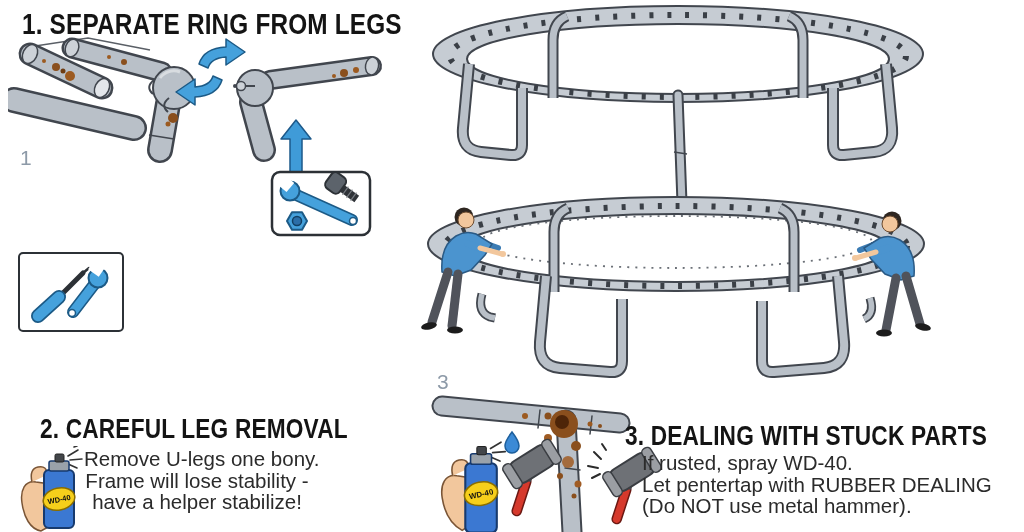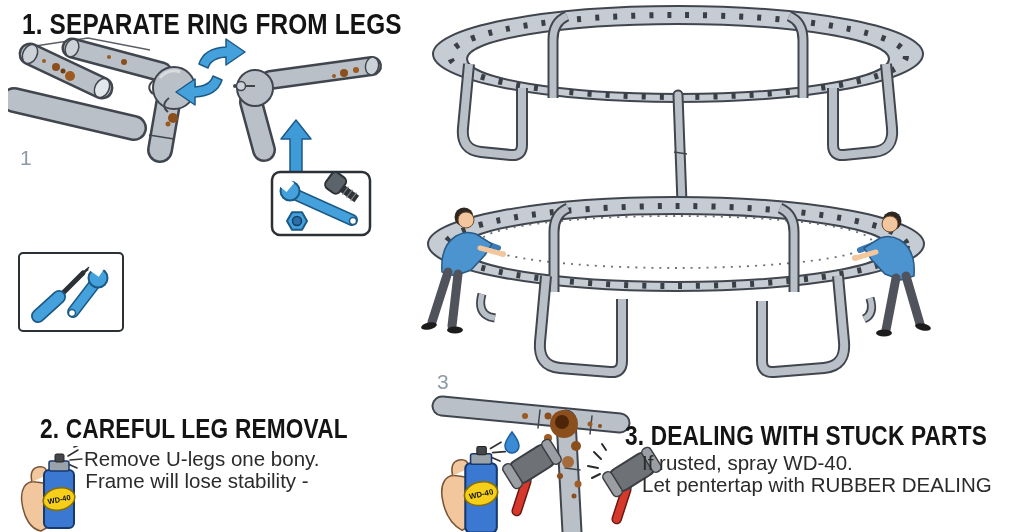--- a/index.html
+++ b/index.html
@@ -233,6 +233,7 @@
   <div class="abs step-lines centered" style="left:84px;top:448px;width:226px;text-align:center;">
     <div>Remove U-legs one bony.</div>
     <div>Frame will lose stability -</div>
+    <div>have a helper stabilize!</div>
   </div>
 
   <div class="abs fig-label" style="left:437px;top:370px;">3</div>

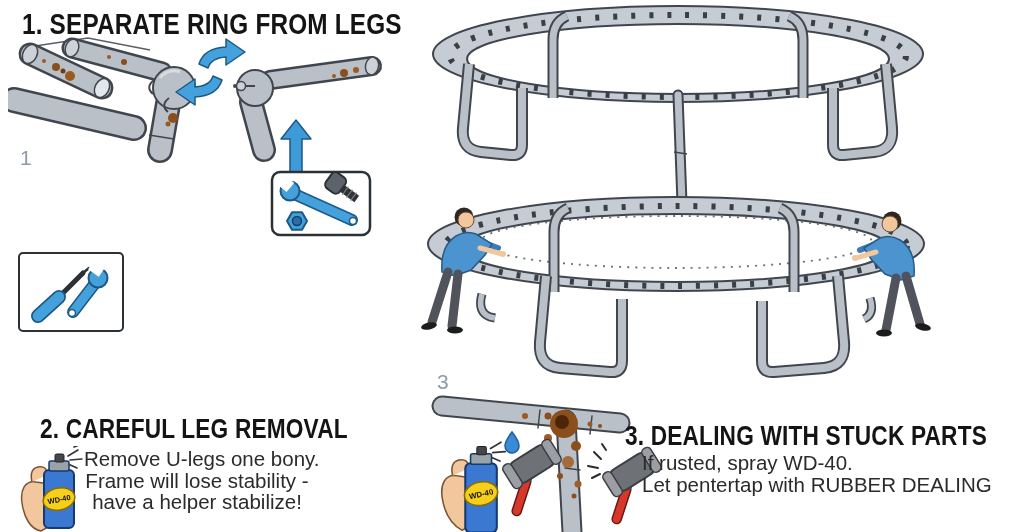--- a/index.html
+++ b/index.html
@@ -313,6 +313,7 @@
   <div class="abs step-lines" style="left:642px;top:452px;">
     <div>If rusted, spray WD-40.</div>
     <div>Let pentertap with RUBBER DEALING</div>
+    <div>(Do NOT use metal hammer).</div>
   </div>
 
 </div>

